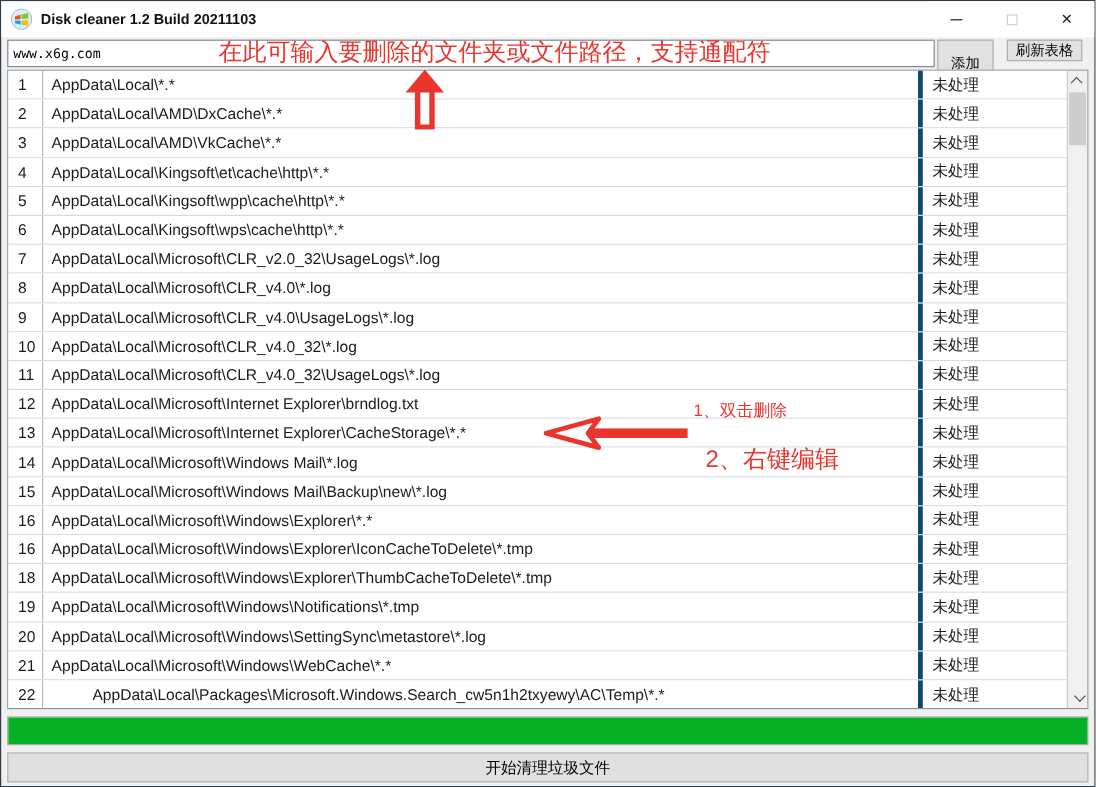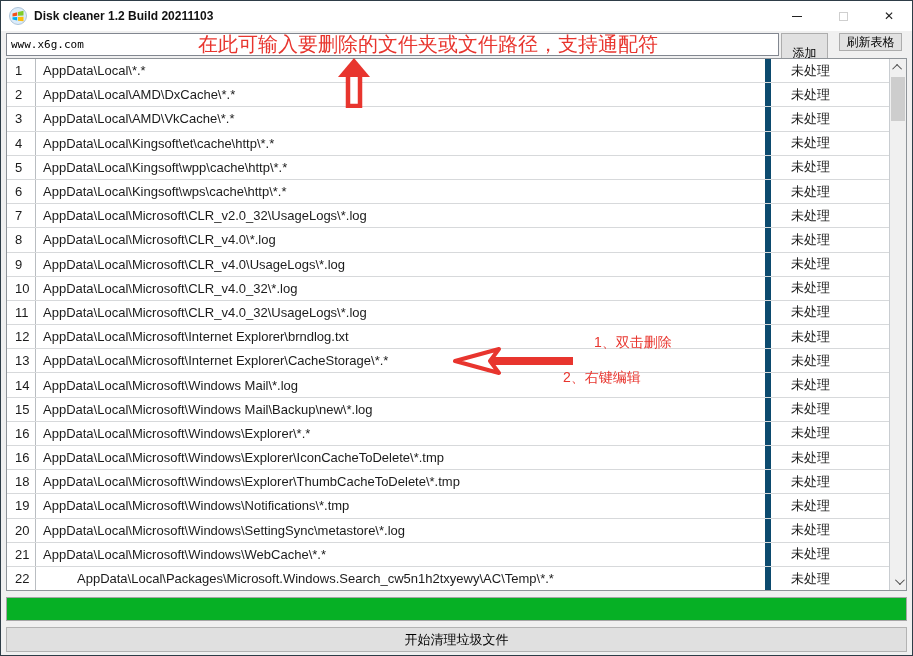--- a/index.html
+++ b/index.html
@@ -54,7 +54,7 @@
   .clean-btn{position:absolute;left:5px;top:626px;width:901px;height:25px;
              background:#e0e0e0;border:1px solid #b3b3b3;font-size:13px;color:#000;}
   
-  .ann{position:absolute;color:#e8352e;z-index:20;pointer-events:none;white-space:nowrap;margin-left:16px;}
+  .ann{position:absolute;color:#e8352e;z-index:20;pointer-events:none;white-space:nowrap;}
   .ann-hint{left:181px;top:31px;font-size:20px;line-height:24px;}
   .ann-tip1{left:577px;top:333px;font-size:14px;}
   .ann-tip2{left:546px;top:368px;font-size:14px;}

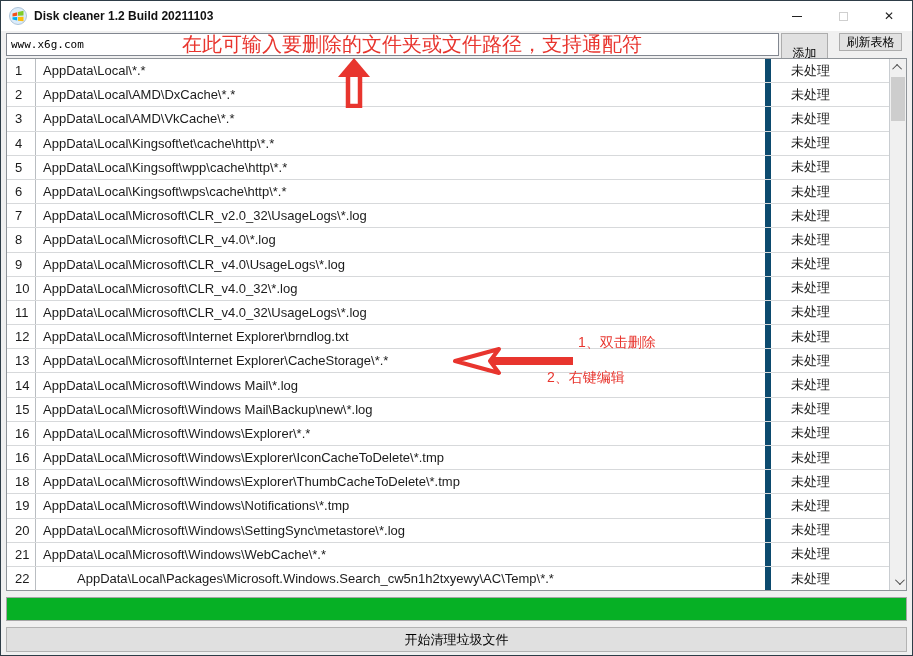--- a/index.html
+++ b/index.html
@@ -37,7 +37,7 @@
   .cell{display:flex;align-items:center;font-size:13px;color:#1b1b1b;white-space:nowrap;overflow:hidden;}
   .cell.num{width:29px;border-right:1px solid #b9bdc1;padding-left:8px;}
   .cell.path{flex:1;padding-left:7px;}
-  .cell.status{width:124px;border-left:6px solid #0c4a6e;padding-left:20px;}
+  .cell.status{width:124px;border-left:4px solid #0c4a6e;padding-left:8px;}
   
   .scrollbar{position:absolute;right:0;top:0;bottom:0;width:17px;background:#f0f0f0;
              border-left:1px solid #c9cdd1;}

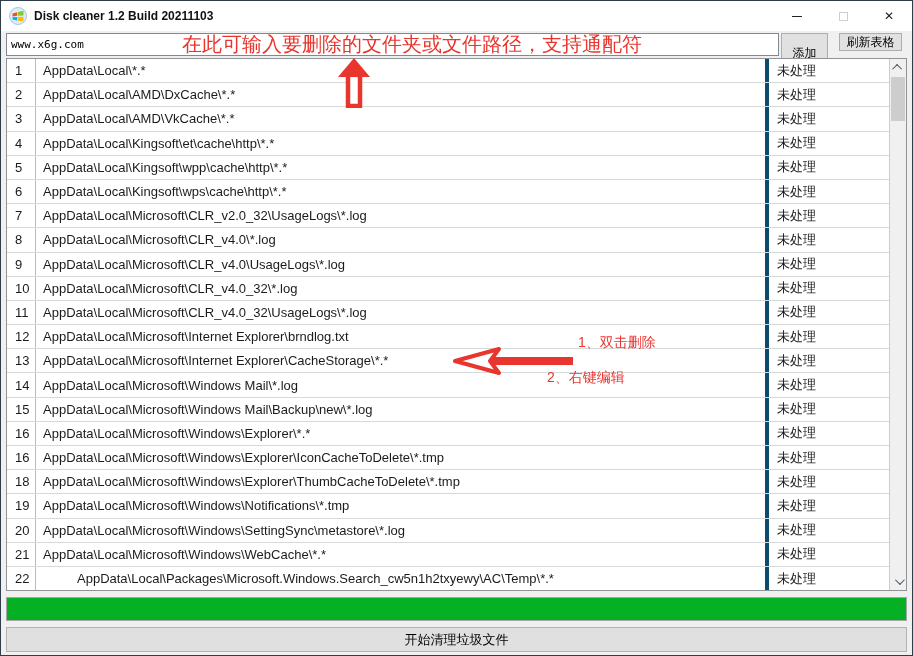--- a/index.html
+++ b/index.html
@@ -57,7 +57,7 @@
   .ann{position:absolute;color:#e8352e;z-index:20;pointer-events:none;white-space:nowrap;}
   .ann-hint{left:181px;top:31px;font-size:20px;line-height:24px;}
   .ann-tip1{left:577px;top:333px;font-size:14px;}
-  .ann-tip2{left:546px;top:368px;font-size:14px;}
+  .ann-tip2{left:587px;top:368px;font-size:20px;}
   .arrow-up{position:absolute;left:336px;top:57px;z-index:20;pointer-events:none;}
   .arrow-left{position:absolute;left:452px;top:345px;z-index:20;pointer-events:none;}
 </style>

